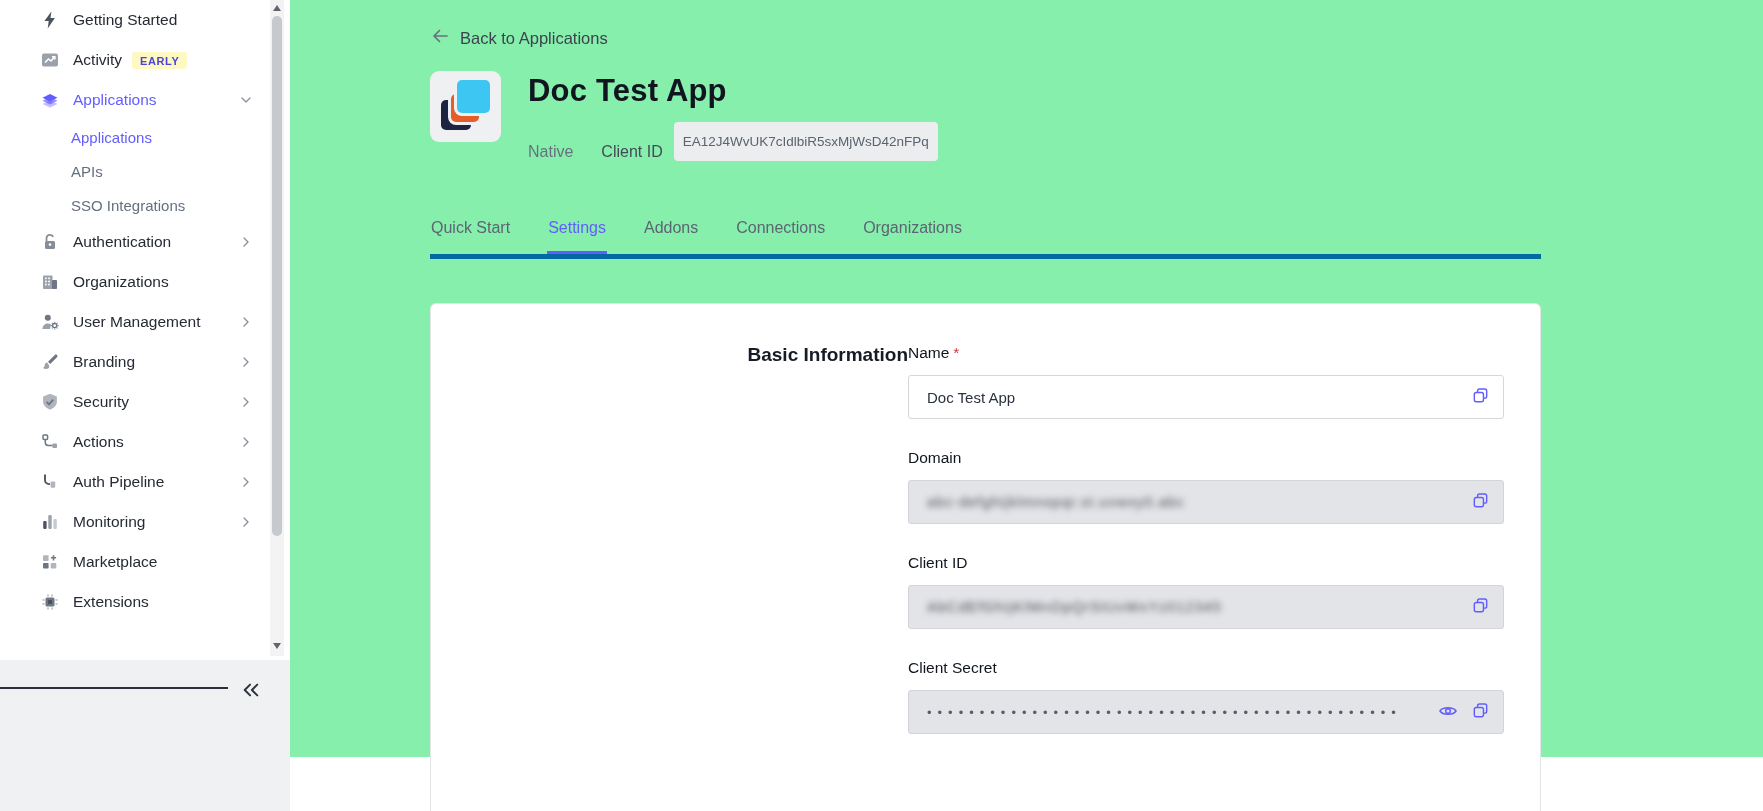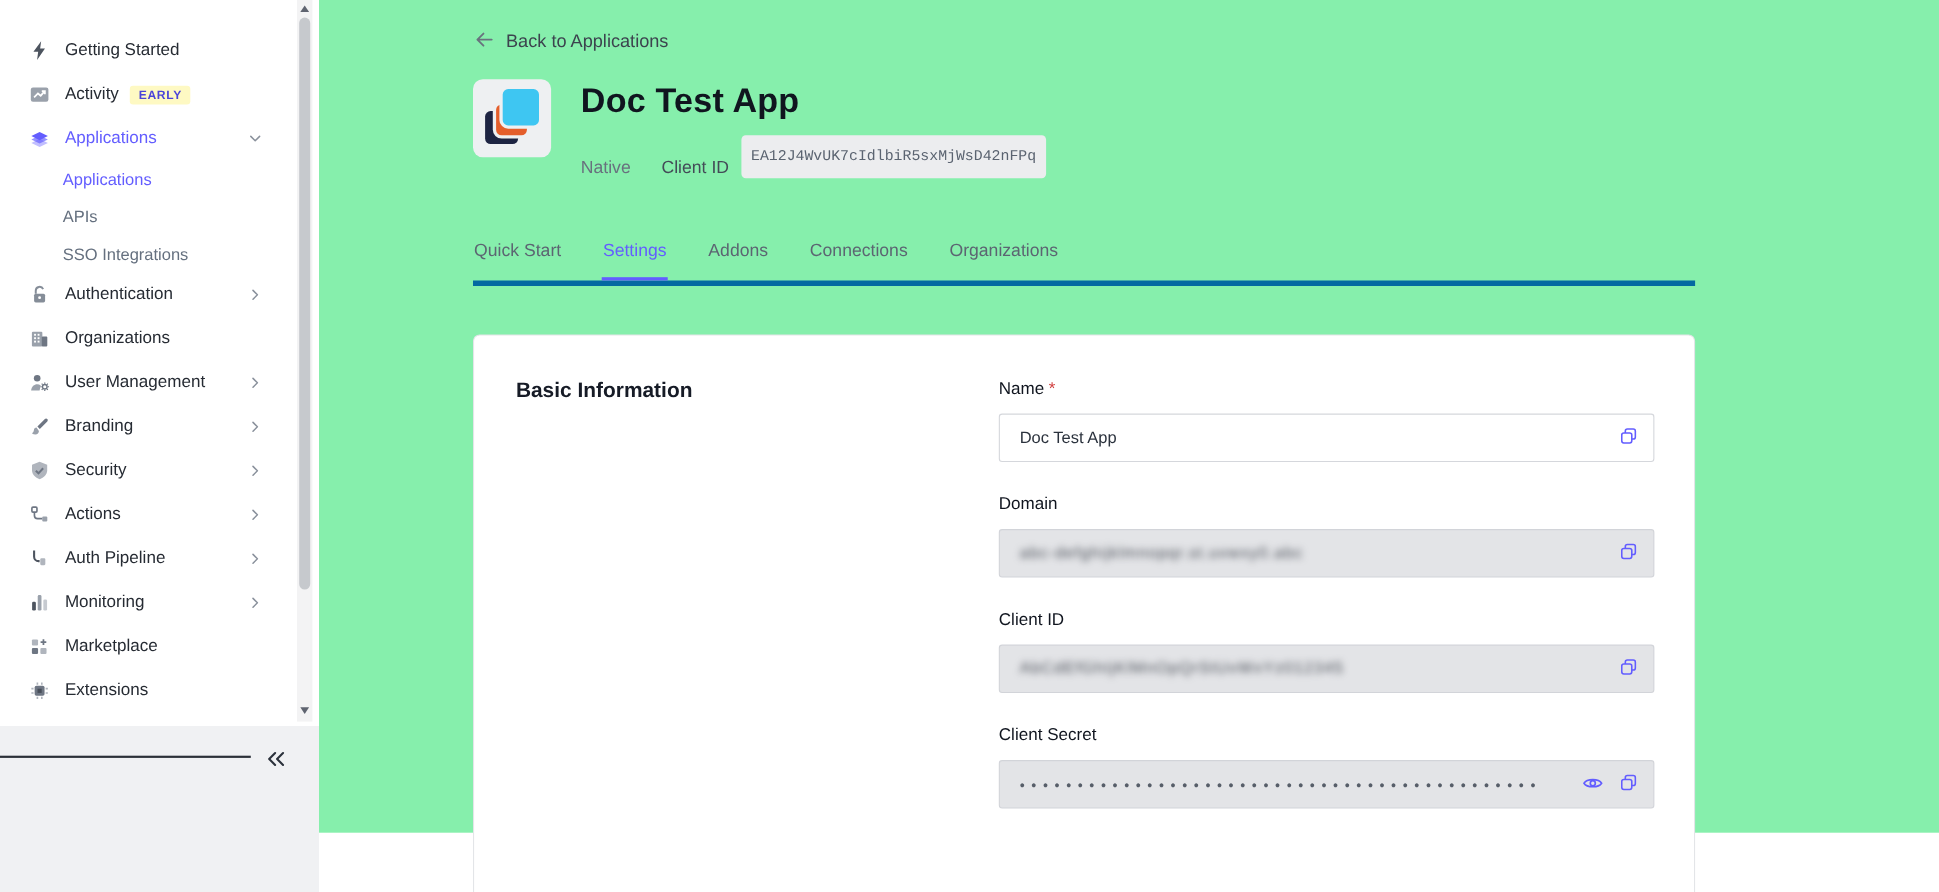--- a/index.html
+++ b/index.html
@@ -8,7 +8,7 @@
 
   
   .sidebar { position:absolute; left:0; top:0; width:290px; height:811px; background:#fff; }
-  .nav { position:absolute; left:2px; top:0; width:270px; padding-top:26px; }
+  .nav { position:absolute; left:16px; top:0; width:270px; }
   .nav-item { height:40px; display:flex; align-items:center; padding-left:24px; position:relative; cursor:pointer; }
   .nav-item .nav-icon { width:20px; height:20px; display:inline-flex; flex:0 0 20px; }
   .nav-item .nav-label { margin-left:13px; font-size:15.5px; color:#262b33; }

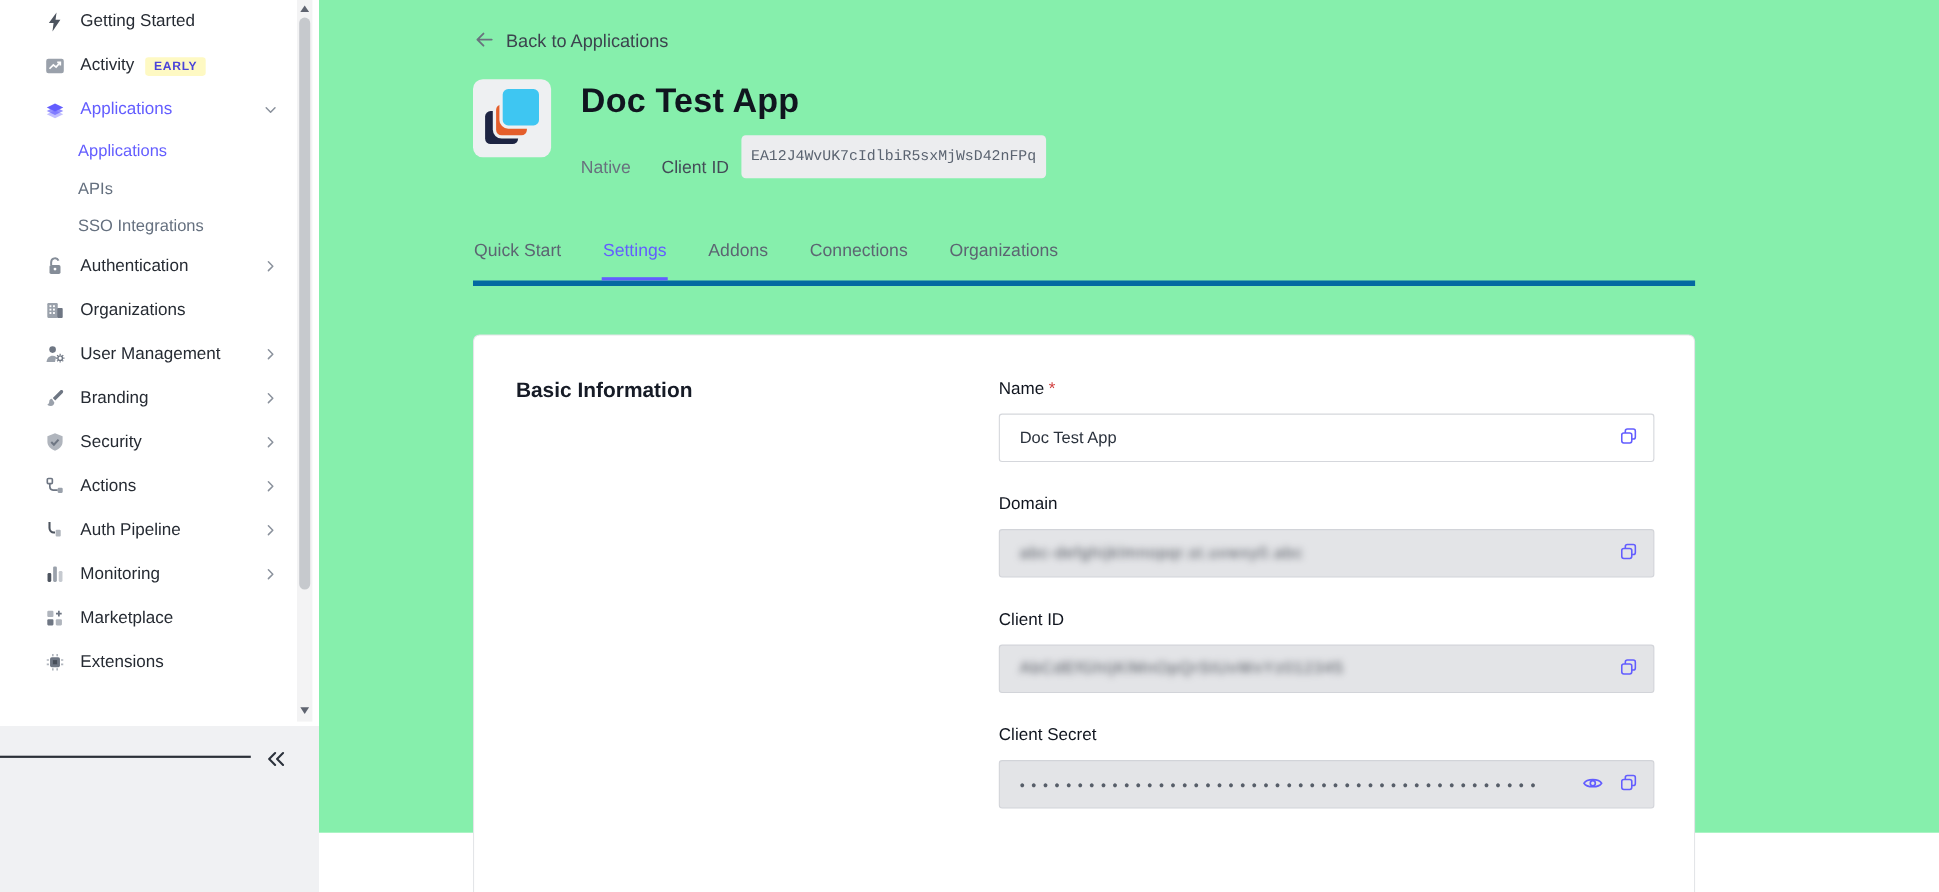--- a/index.html
+++ b/index.html
@@ -50,7 +50,7 @@
   .app-type { font-size:16px; color:#68717e; }
   .cid-label { font-size:16px; color:#434b57; margin-left:28px; }
   .cid-chip { margin-left:11px; background:#ecedef; color:#5a6370; border-radius:4px; padding:12px 9px;
-    font-family:Liberation Mono, monospace; font-size:13.5px; }
+    font-family:Liberation Sans, sans-serif; font-size:13.5px; }
 
   .tabs { margin-top:56px; width:1111px; border-bottom:5px solid #0369a1; display:flex; }
   .tab { font-size:16px; color:#5c6572; margin-right:36px; padding:2px 1px 14px; cursor:pointer;

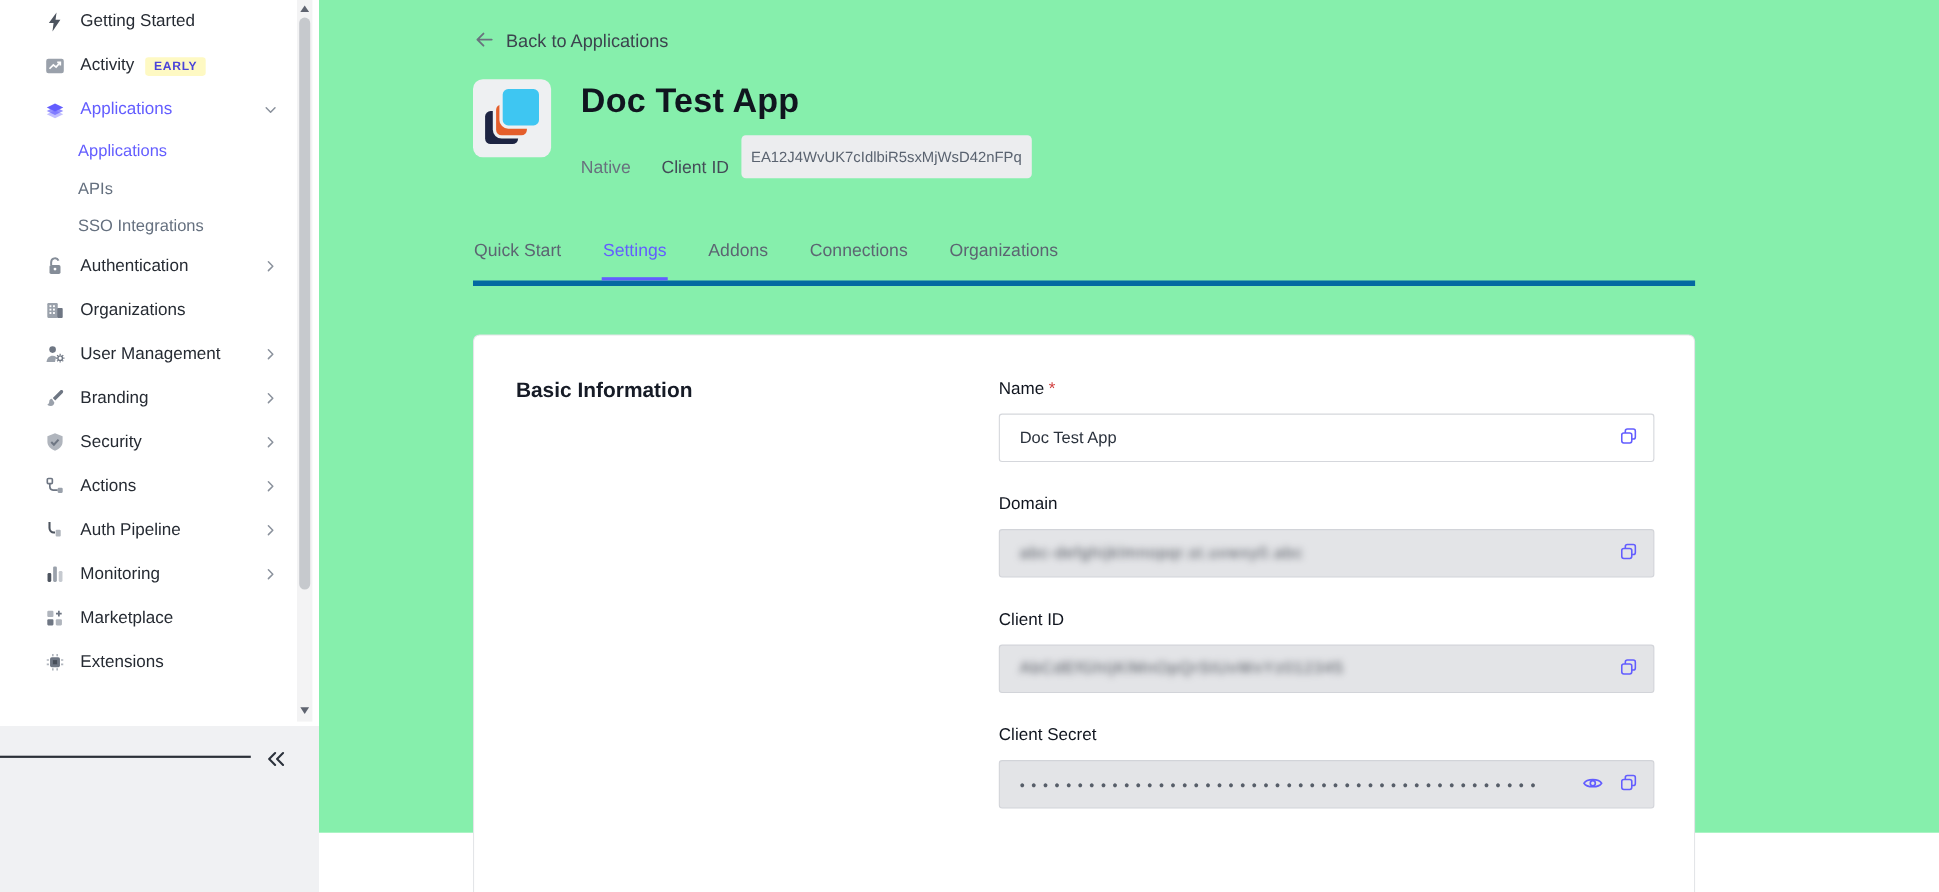--- a/index.html
+++ b/index.html
@@ -60,7 +60,7 @@
   .card { margin-top:44px; width:1111px; min-height:560px; background:#fff; border:1px solid #e3e5e8;
     border-radius:6px; display:flex; padding:40px 36px 60px 38px; }
   .card-left { flex:1; }
-  .section-title { font-size:19px; font-weight:bold; color:#161b26; }
+  .section-title { font-size:19px; font-weight:bold; color:#161b26;text-align:right; }
   .card-right { width:596px; }
 
   .field + .field { margin-top:30px; }

